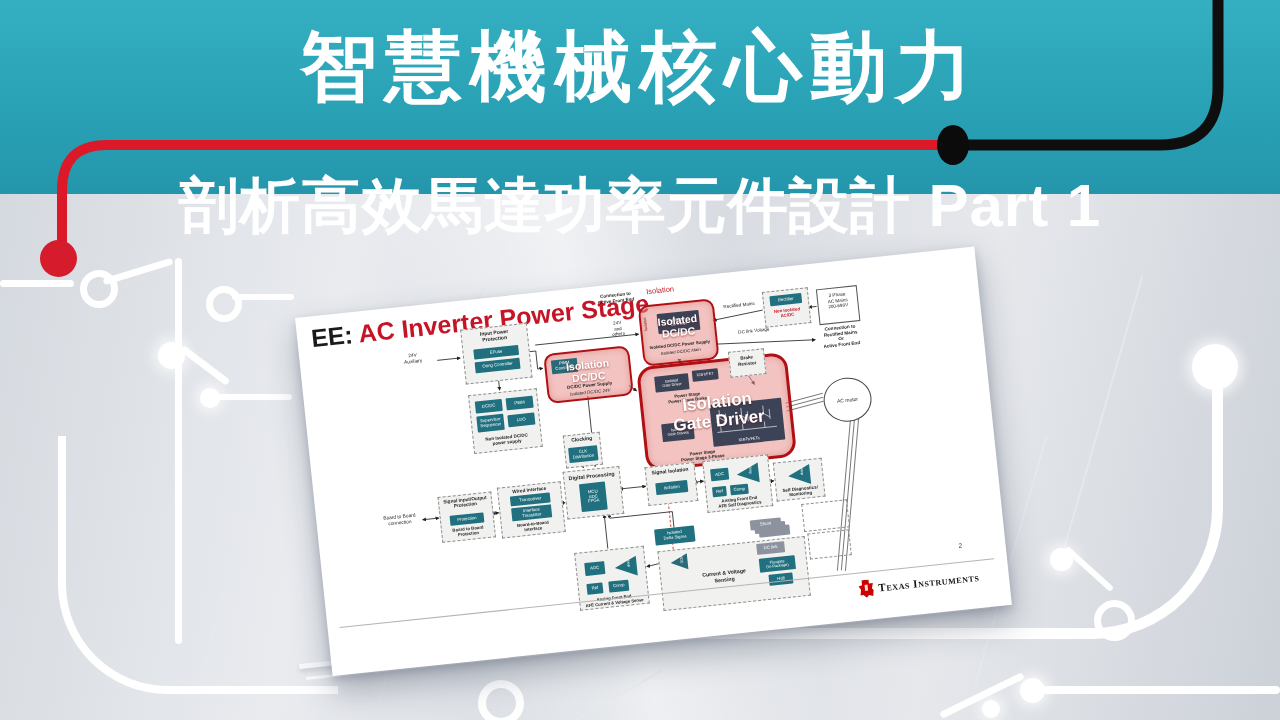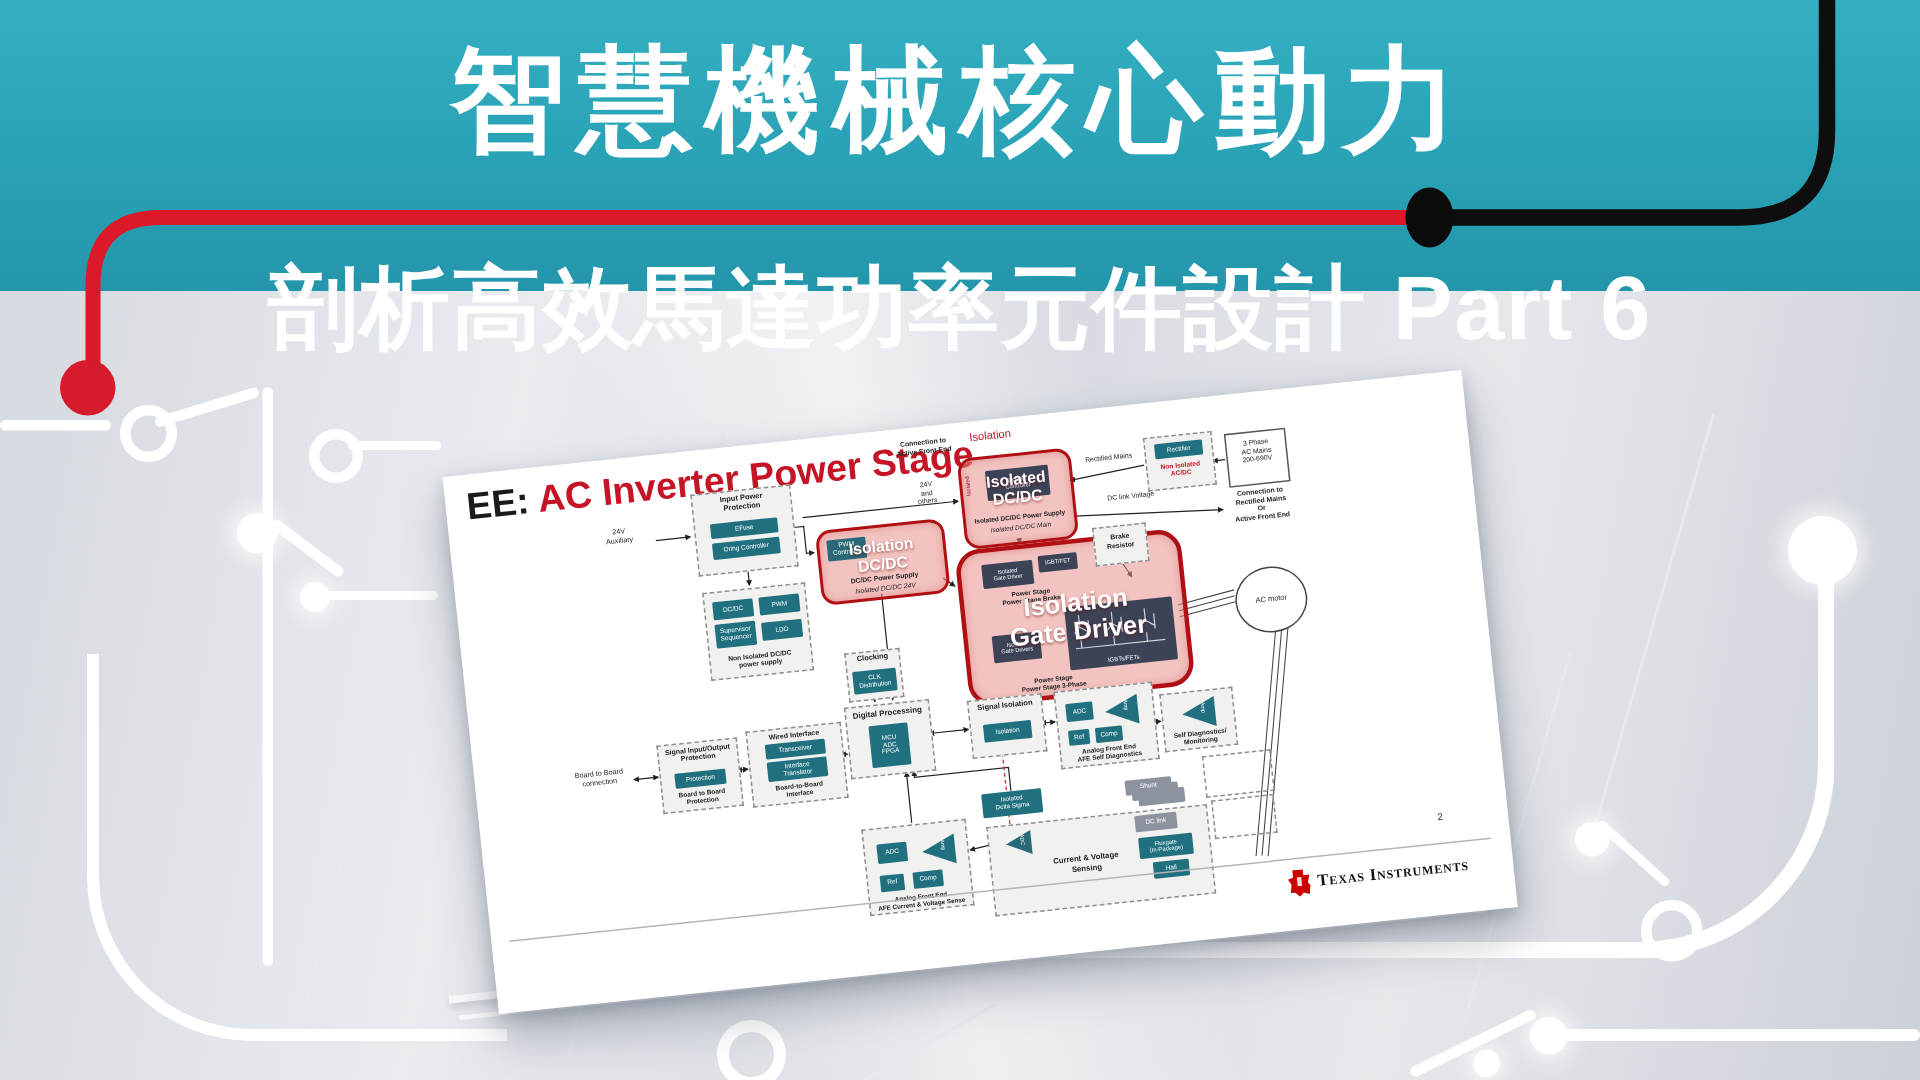--- a/index.html
+++ b/index.html
@@ -357,7 +357,7 @@
     <ellipse cx="953" cy="145" rx="16" ry="20" fill="#0b0b0b"></ellipse>
   </svg>
   <h1>智慧機械核心動力</h1>
-  <h2>剖析高效馬達功率元件設計 Part 6</h2>
+  <h2>剖析高效馬達功率元件設計 Part 1</h2>
 </div>
 <div class="red-dot"></div>
 

